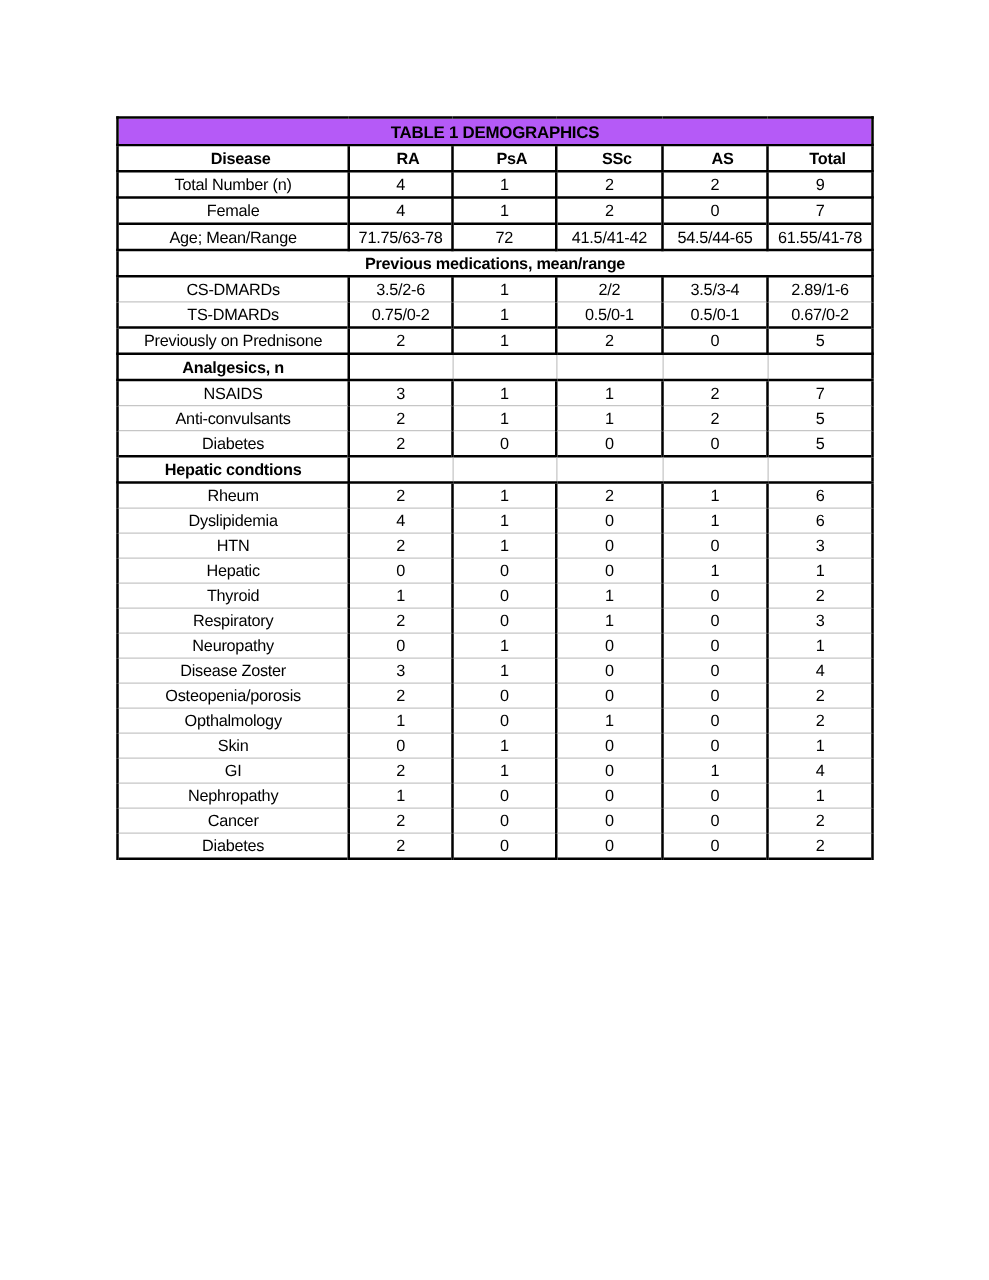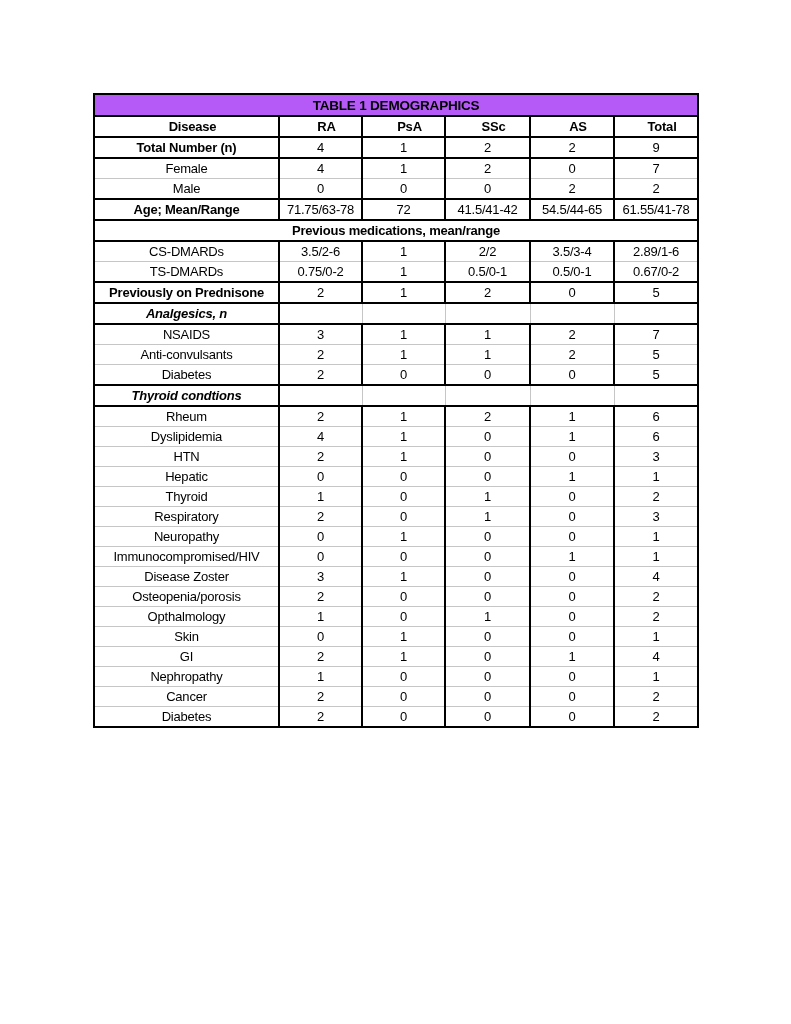--- a/index.html
+++ b/index.html
@@ -61,7 +61,7 @@
     border-left: 2px solid #000;
     border-right: 2px solid #000;
   }
-  tr.r-bold td.label { font-weight: 700; }
+  tr.r-bold td.label { font-weight: 400; }
   
   tr.r-normal td {
     border-top: 1px solid #c6c6c6;

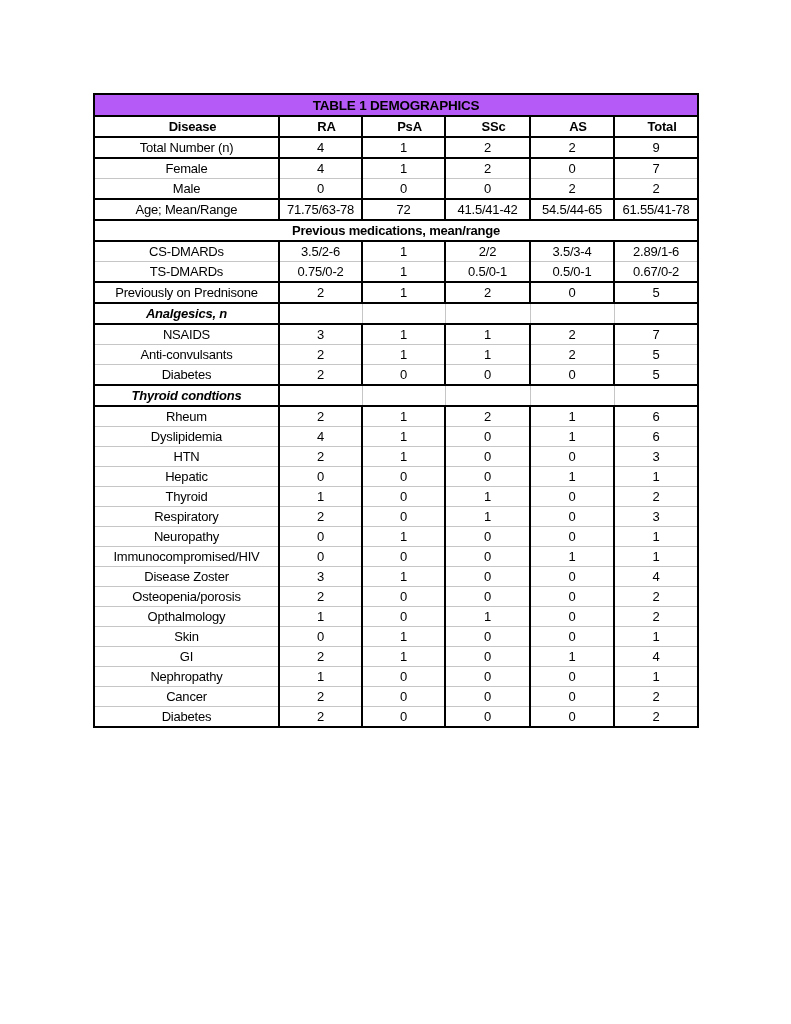--- a/index.html
+++ b/index.html
@@ -134,14 +134,6 @@
           <td class="val">0</td>
           <td class="val">7</td>
         </tr>
-        <tr class="r-normal">
-          <td class="label">Male</td>
-          <td class="val">0</td>
-          <td class="val">0</td>
-          <td class="val">0</td>
-          <td class="val">2</td>
-          <td class="val">2</td>
-        </tr>
         <tr class="r-bold">
           <td class="label">Age; Mean/Range</td>
           <td class="val">71.75/63-78</td>

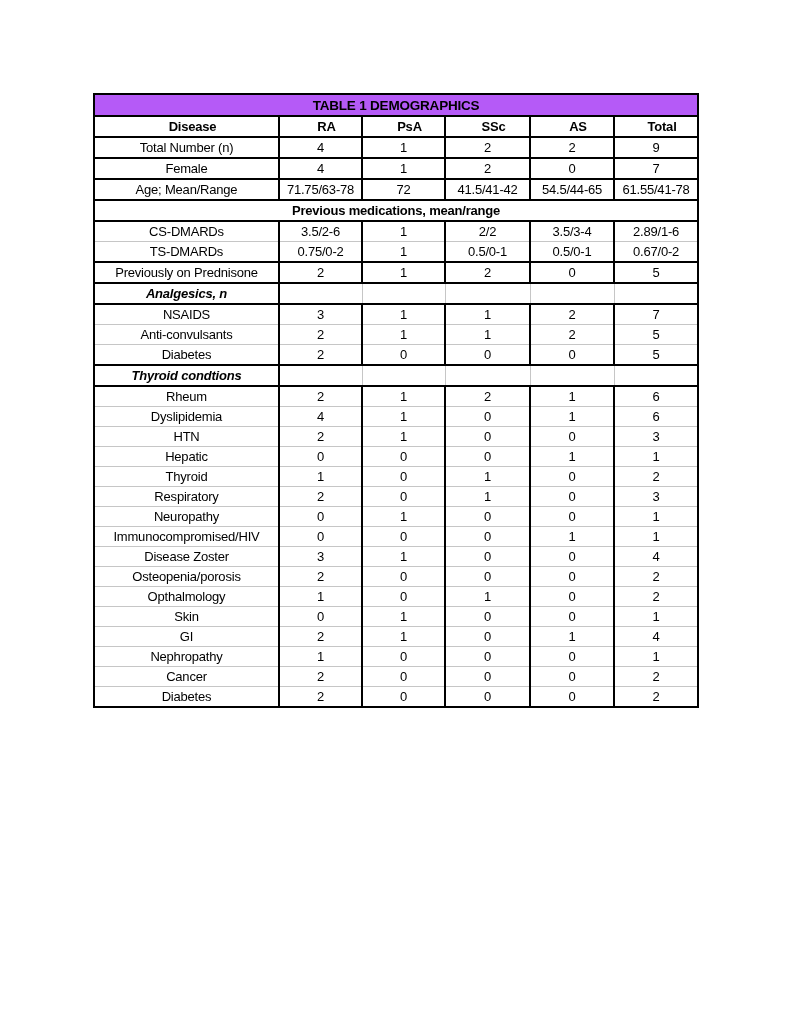--- a/index.html
+++ b/index.html
@@ -78,7 +78,6 @@
     font-weight: 700;
     border-left: 2px solid #000;
     border-right: 2px solid #000;
-    font-style: italic;
   }
   tr.r-section td.val {
     border-left: 1px solid #c6c6c6;

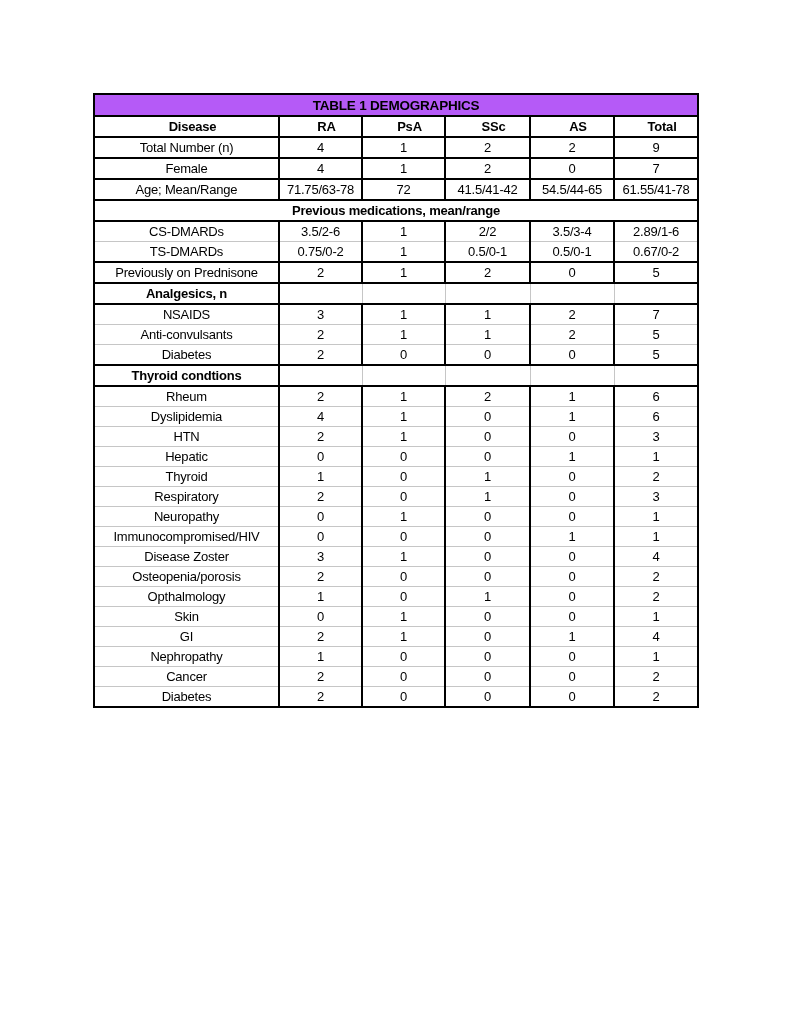--- a/index.html
+++ b/index.html
@@ -201,7 +201,7 @@
           <td class="val">5</td>
         </tr>
         <tr class="r-section">
-          <td class="label">Thyroid condtions</td>
+          <td class="label">Hepatic condtions</td>
           <td class="val"></td>
           <td class="val"></td>
           <td class="val"></td>

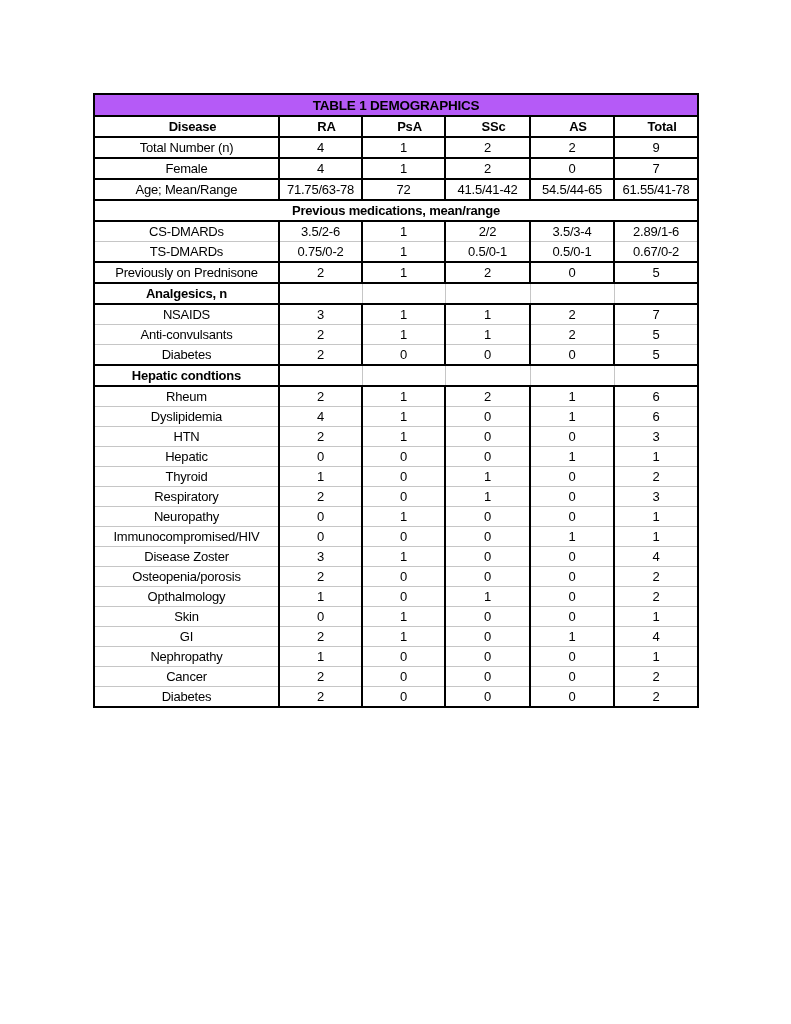--- a/index.html
+++ b/index.html
@@ -265,14 +265,6 @@
           <td class="val">1</td>
         </tr>
         <tr class="r-normal">
-          <td class="label">Immunocompromised/HIV</td>
-          <td class="val">0</td>
-          <td class="val">0</td>
-          <td class="val">0</td>
-          <td class="val">1</td>
-          <td class="val">1</td>
-        </tr>
-        <tr class="r-normal">
           <td class="label">Disease Zoster</td>
           <td class="val">3</td>
           <td class="val">1</td>

